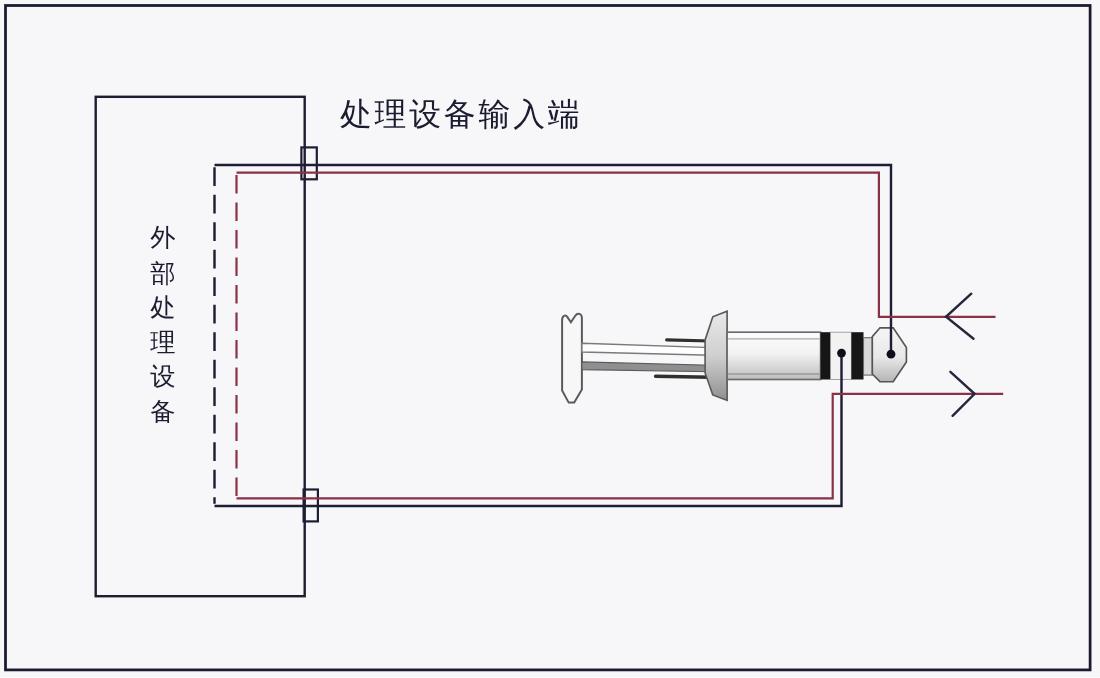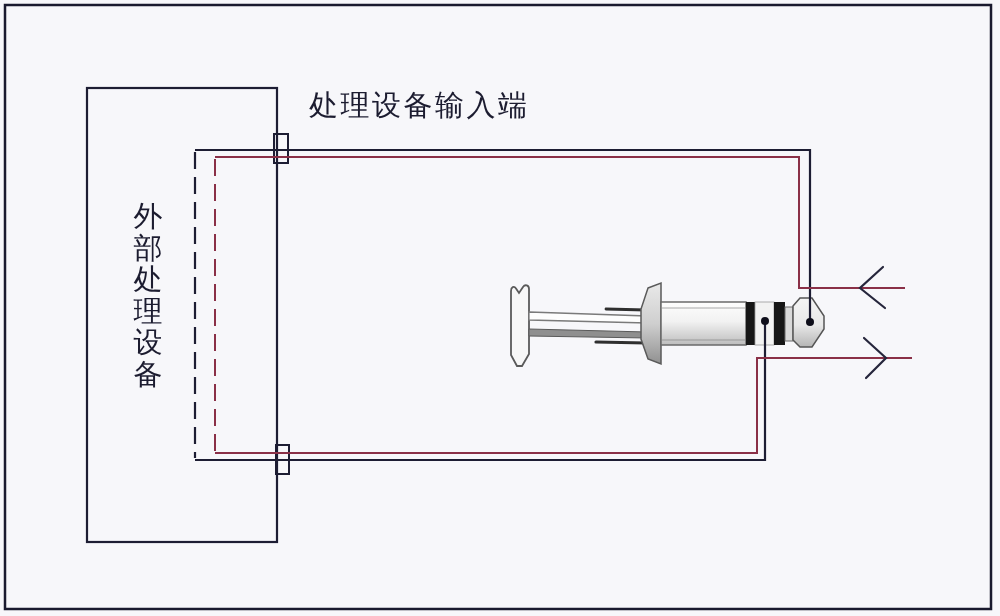--- a/index.html
+++ b/index.html
@@ -17,7 +17,7 @@
     letter-spacing:2.5px; white-space:nowrap; font-weight:400;
   }
   .lbl-vert{
-    position:absolute; color:var(--text); font-size:29px; line-height:31.5px;
+    position:absolute; color:var(--text); font-size:23px; line-height:31.5px;
     width:34px; text-align:center; word-break:break-all; white-space:normal;
     letter-spacing:0; font-weight:400;
   }

